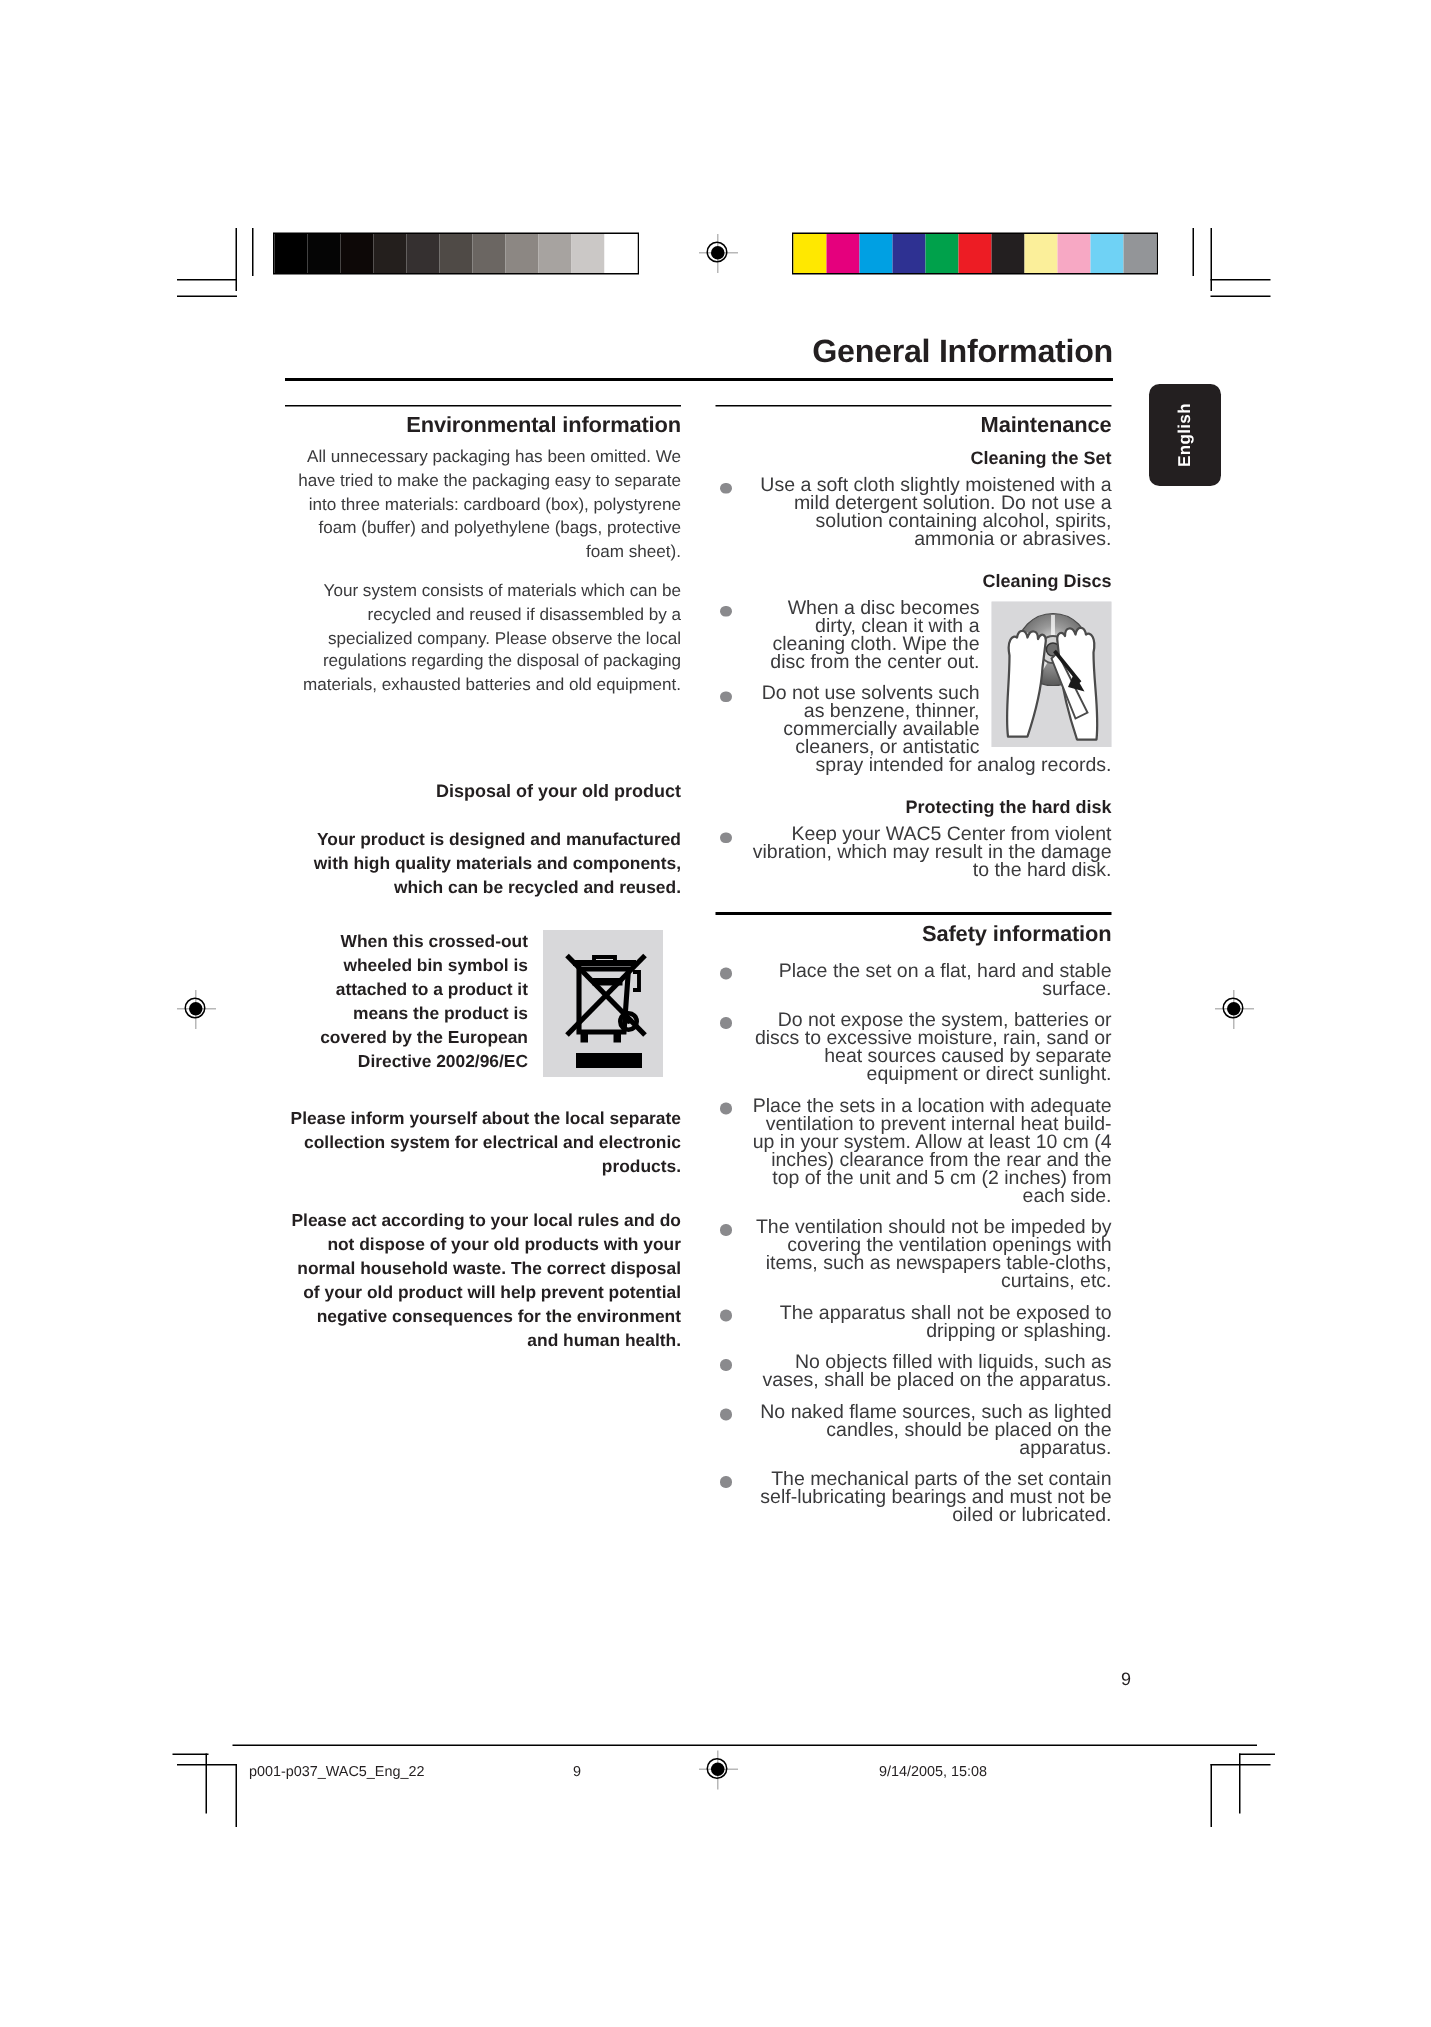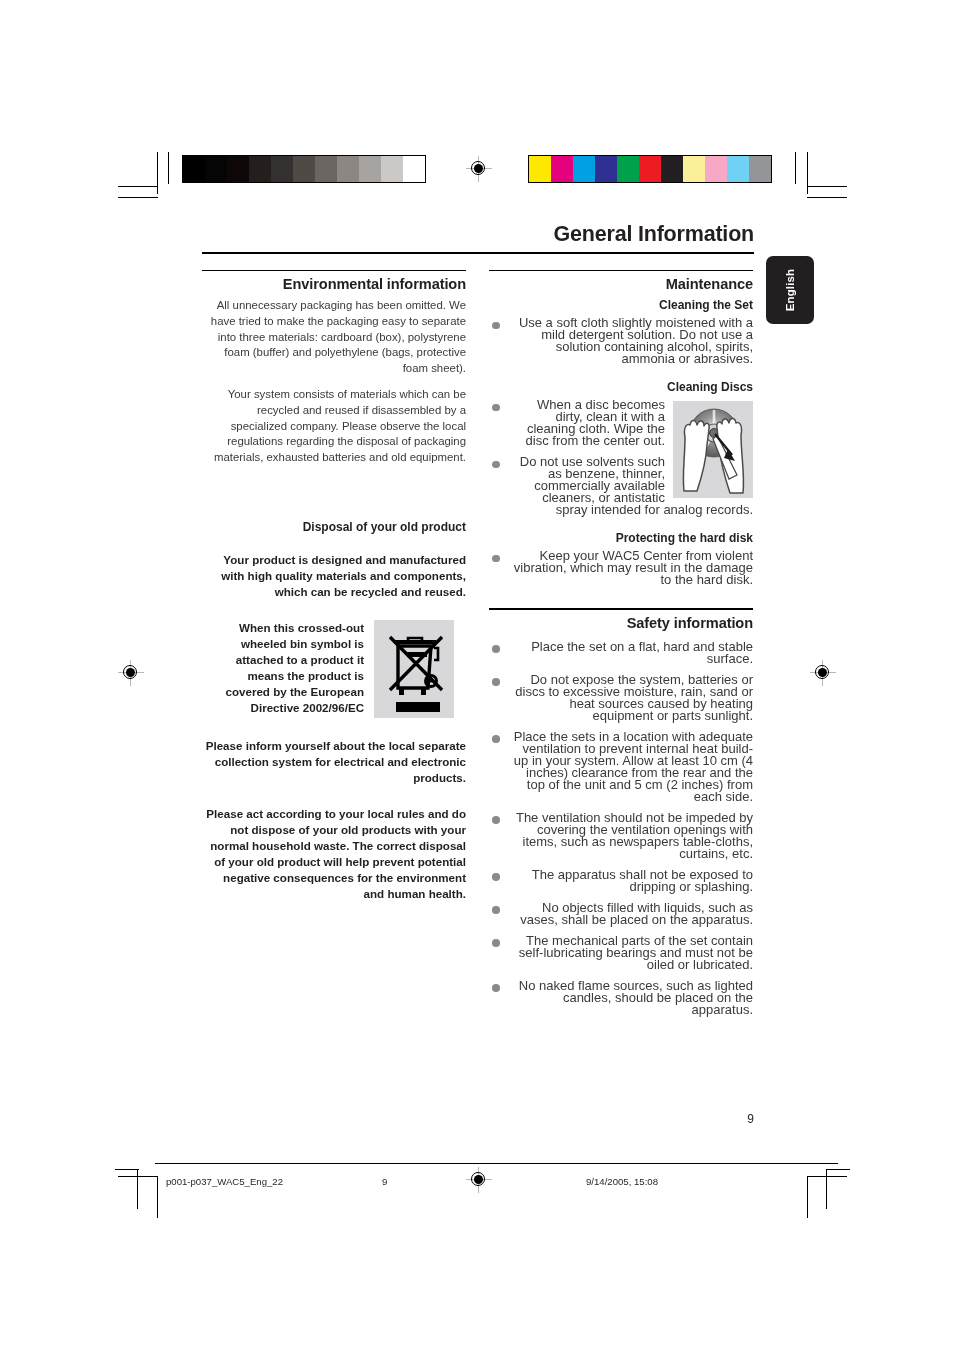--- a/index.html
+++ b/index.html
@@ -78,7 +78,7 @@
   
   .content {
     position: absolute;
-    left: 202px;
+    left: 190px;
     top: 222px;
     width: 552px;
   }

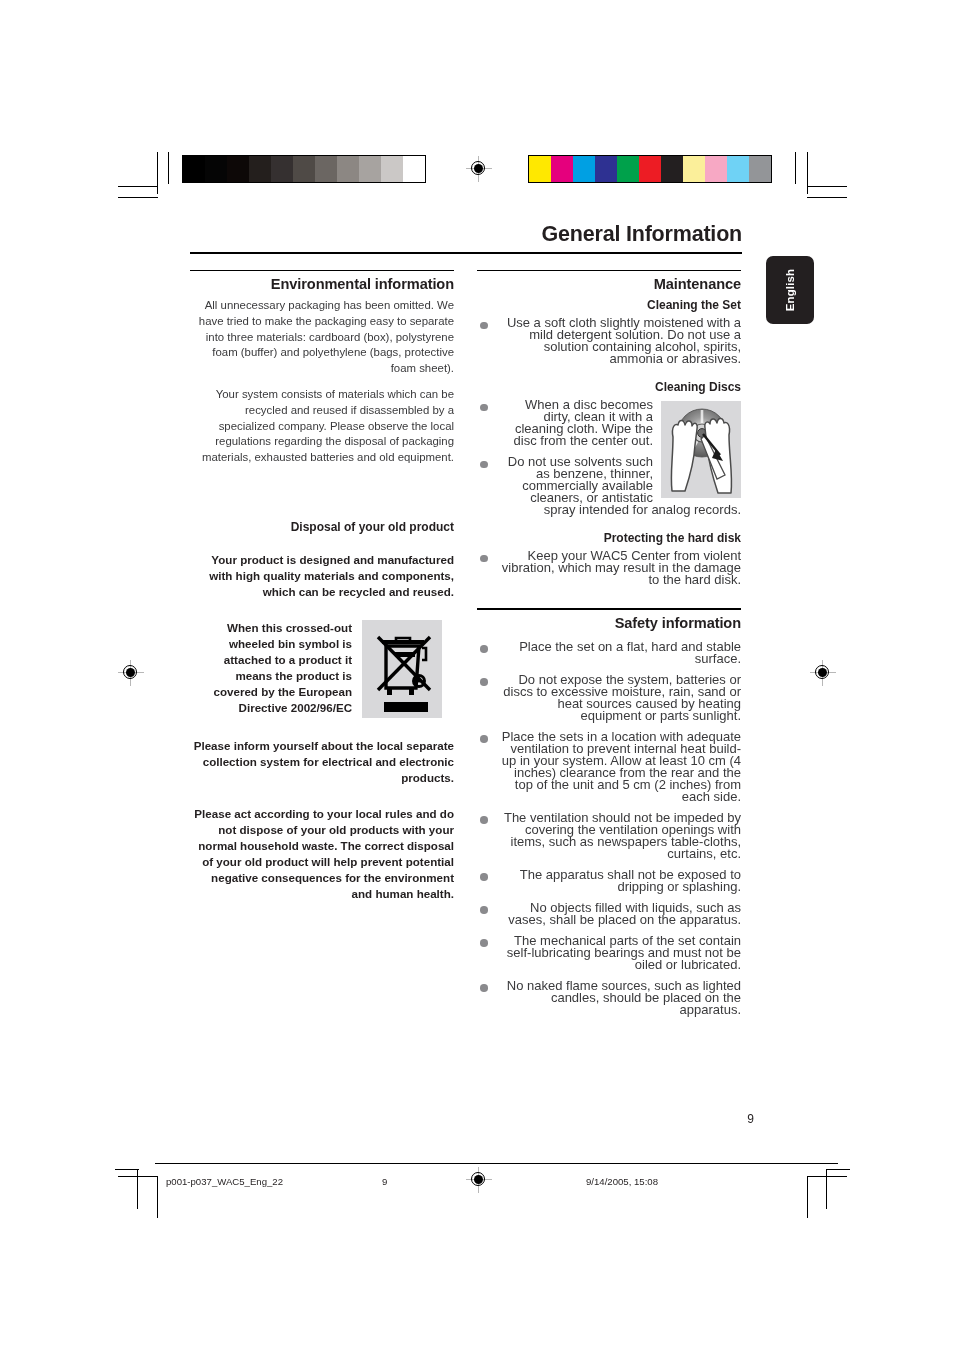--- a/index.html
+++ b/index.html
@@ -451,7 +451,7 @@
         <h2 class="sec-title" style="margin-bottom:10px;">Safety information</h2>
         <ul class="bullets" id="safety-list">
             <li><span class="dot"></span><span>Place the set on a flat, hard and stable surface.</span></li>
-            <li><span class="dot"></span><span>Do not expose the system, batteries or discs to excessive moisture, rain, sand or heat sources caused by heating equipment or parts sunlight.</span></li>
+            <li><span class="dot"></span><span>Do not expose the system, batteries or discs to excessive moisture, rain, sand or heat sources caused by separate equipment or direct sunlight.</span></li>
             <li><span class="dot"></span><span>Place the sets in a location with adequate ventilation to prevent internal heat build-up in your system.  Allow at least 10 cm (4 inches) clearance from the rear and the top of the unit and 5 cm (2 inches) from each side.</span></li>
             <li><span class="dot"></span><span>The ventilation should not be impeded by covering the ventilation openings with items, such as newspapers table-cloths, curtains, etc.</span></li>
             <li><span class="dot"></span><span> The apparatus shall not be exposed to dripping or splashing.</span></li>

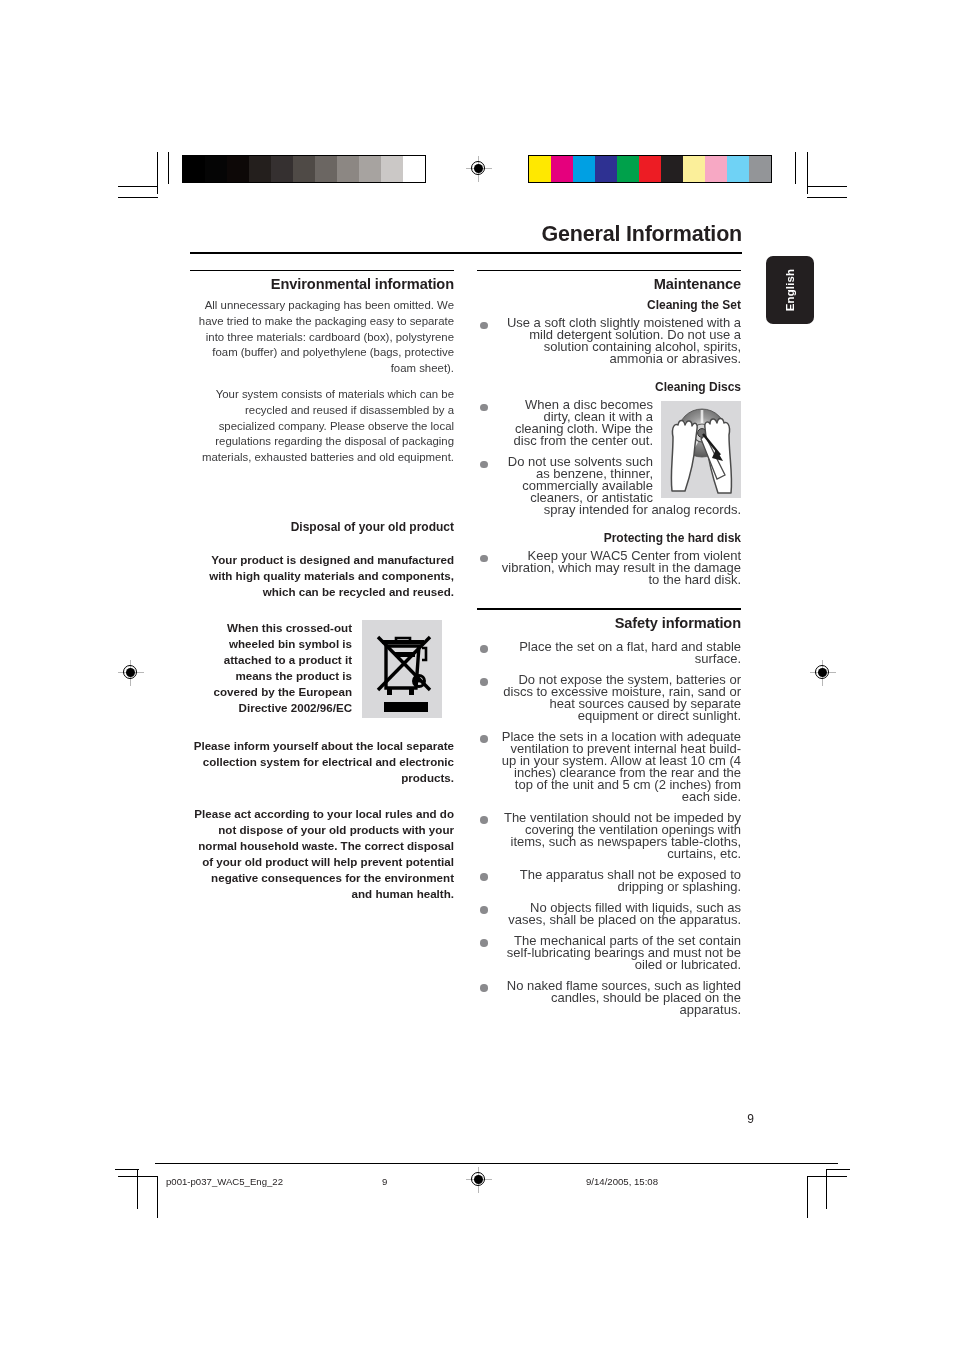--- a/index.html
+++ b/index.html
@@ -456,8 +456,8 @@
             <li><span class="dot"></span><span>The ventilation should not be impeded by covering the ventilation openings with items, such as newspapers table-cloths, curtains, etc.</span></li>
             <li><span class="dot"></span><span> The apparatus shall not be exposed to dripping or splashing.</span></li>
             <li><span class="dot"></span><span>No objects filled with liquids, such as vases, shall be placed on the apparatus.</span></li>
+            <li><span class="dot"></span><span>No naked flame sources, such as lighted candles, should be placed on the apparatus.</span></li>
             <li><span class="dot"></span><span>The mechanical parts of the set contain self-lubricating bearings and must not be oiled or lubricated.</span></li>
-            <li><span class="dot"></span><span>No naked flame sources, such as lighted candles, should be placed on the apparatus.</span></li>
           </ul>
 
       </div>

